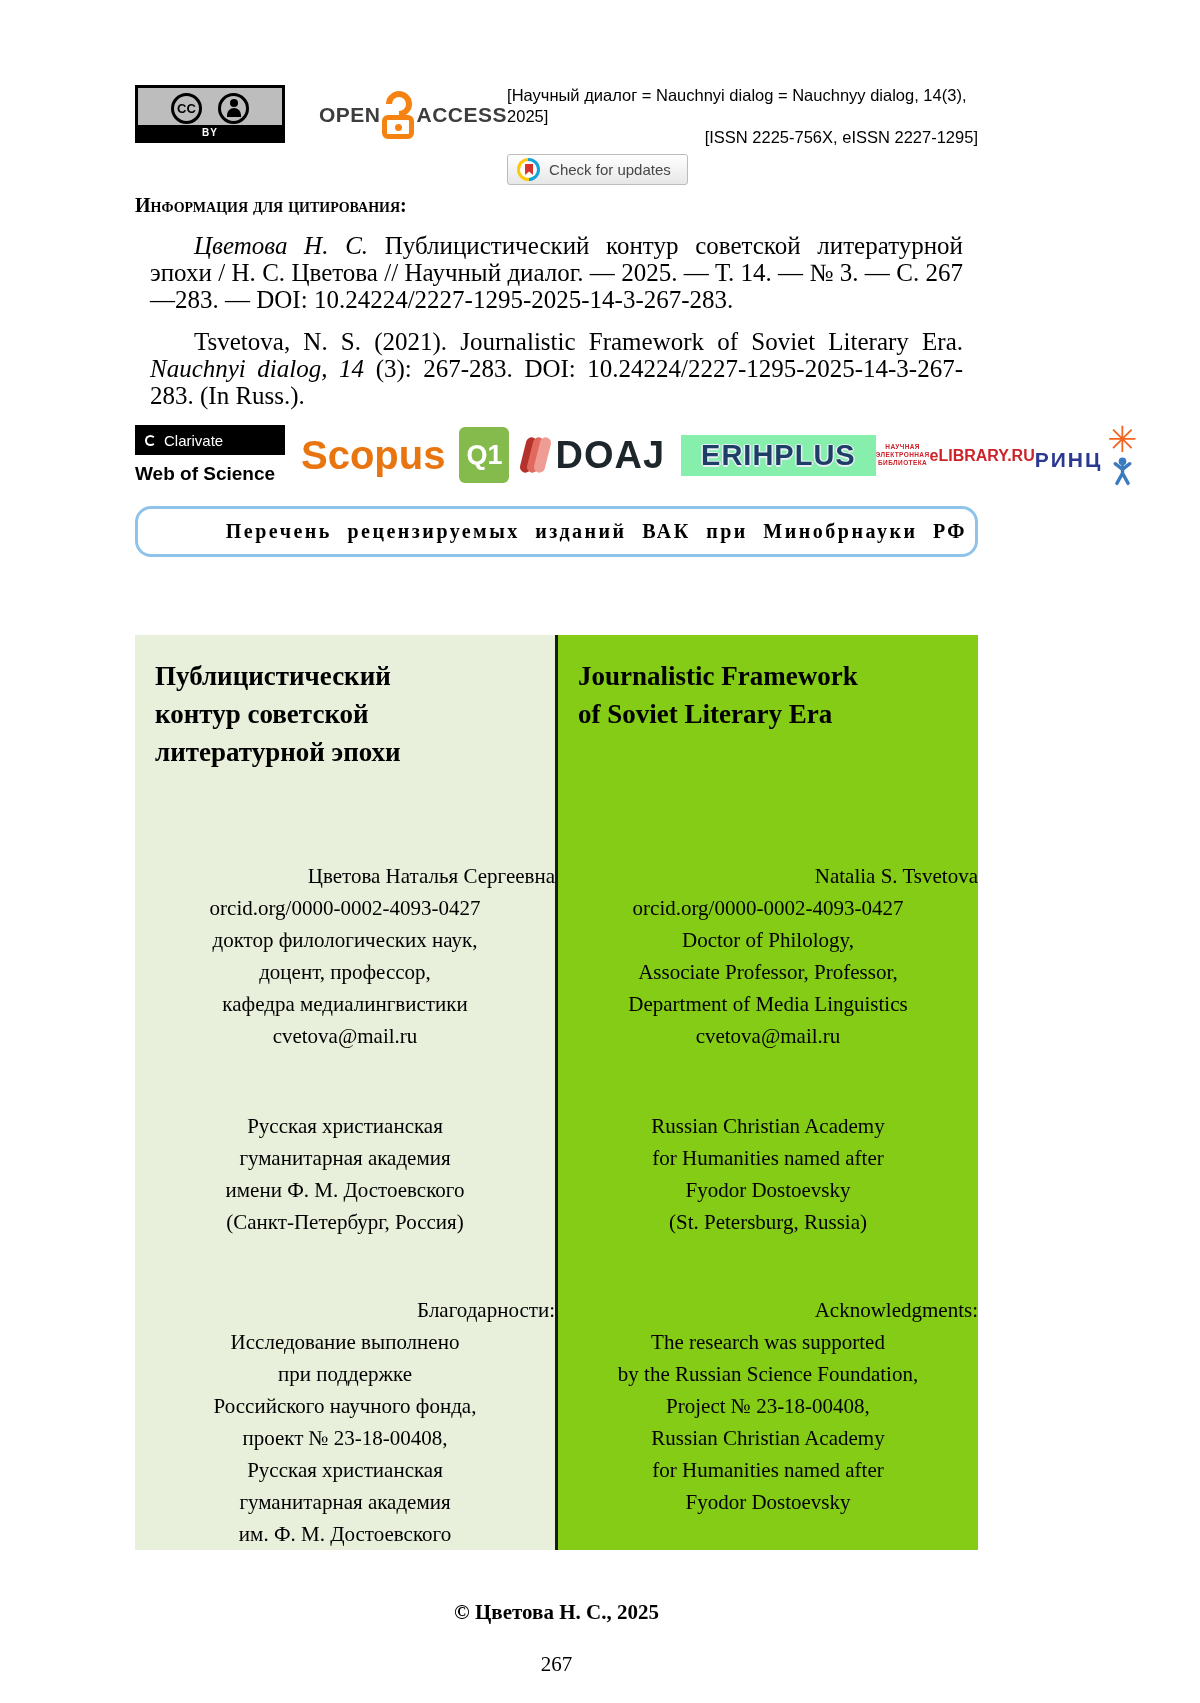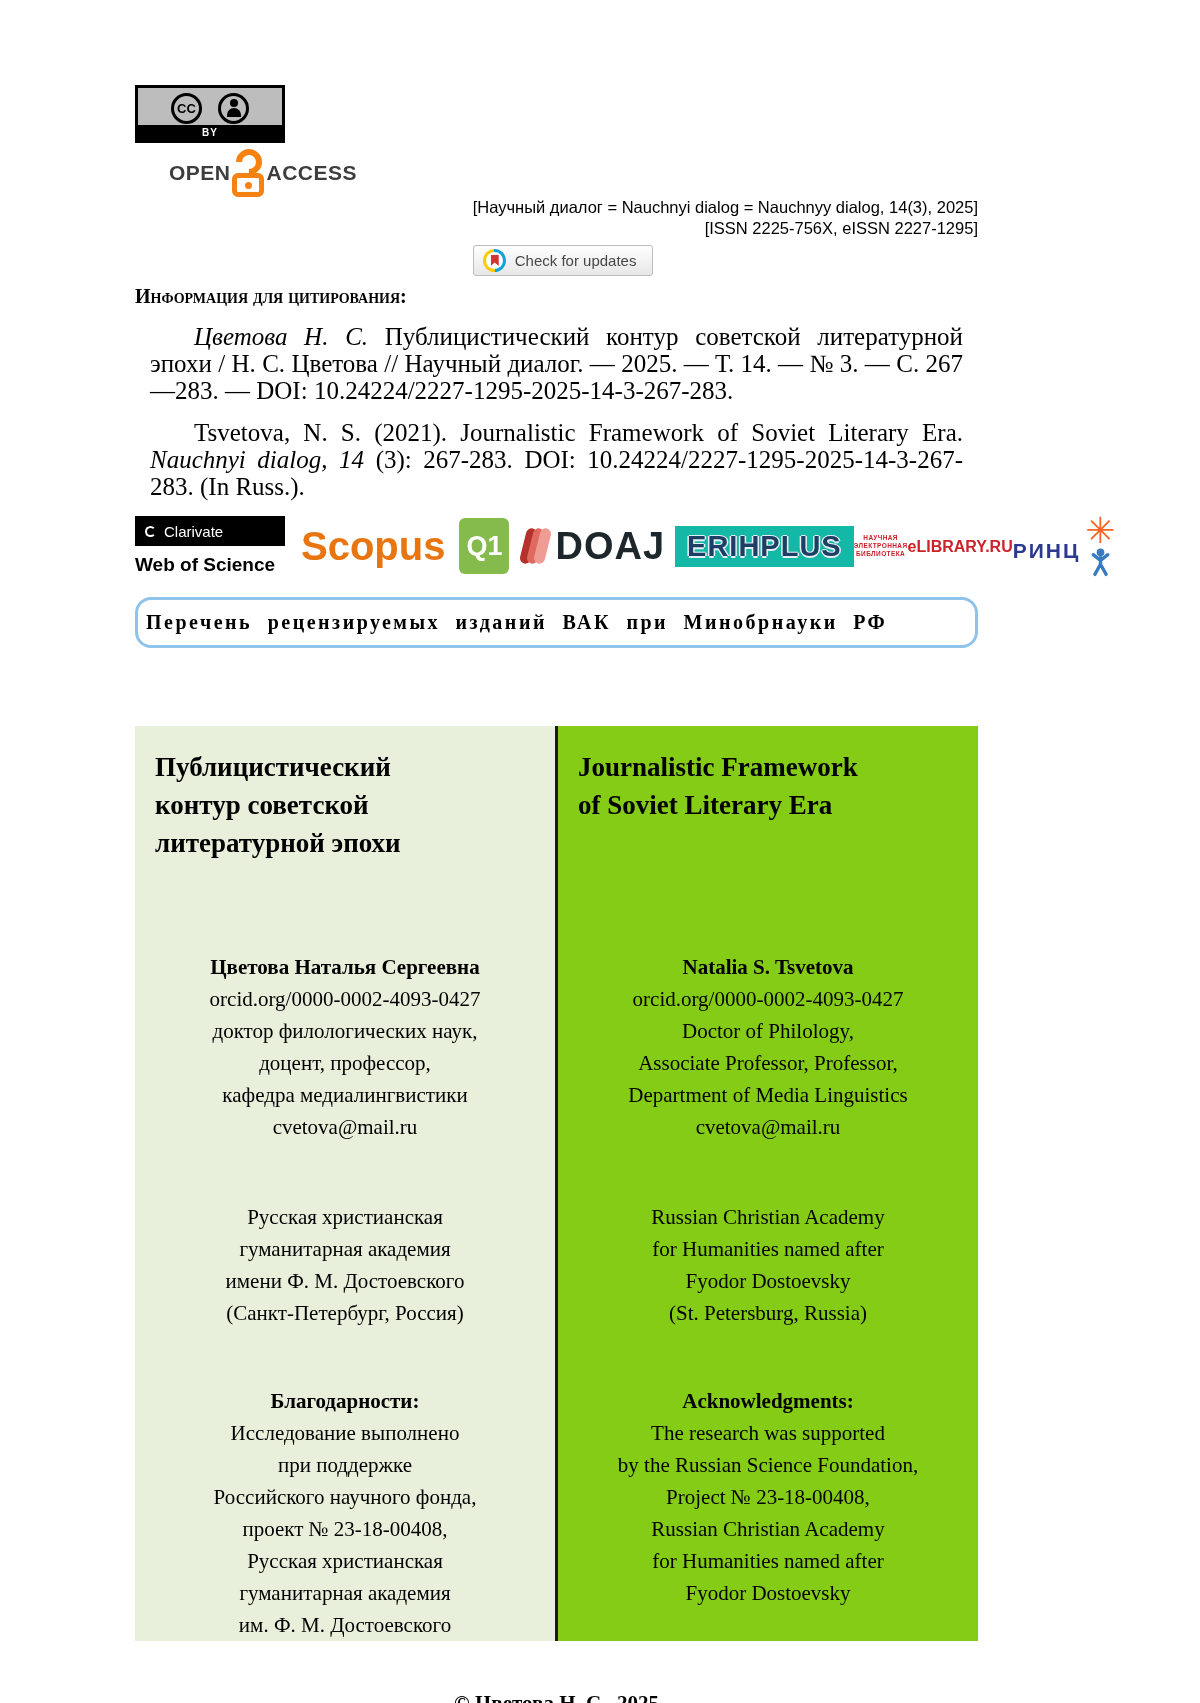--- a/index.html
+++ b/index.html
@@ -11,7 +11,7 @@
   .page { box-sizing:border-box; width:1200px; padding:85px 222px 0 135px; }
 
   
-  .top-row { display:flex; align-items:flex-start;flex-direction:column; }
+  .top-row { display:flex; align-items:flex-start; }
 
   .cc-badge { position:relative; width:150px; height:58px; border:3px solid #000;
     background:#bdbdbd; box-sizing:border-box; display:flex; justify-content:center;

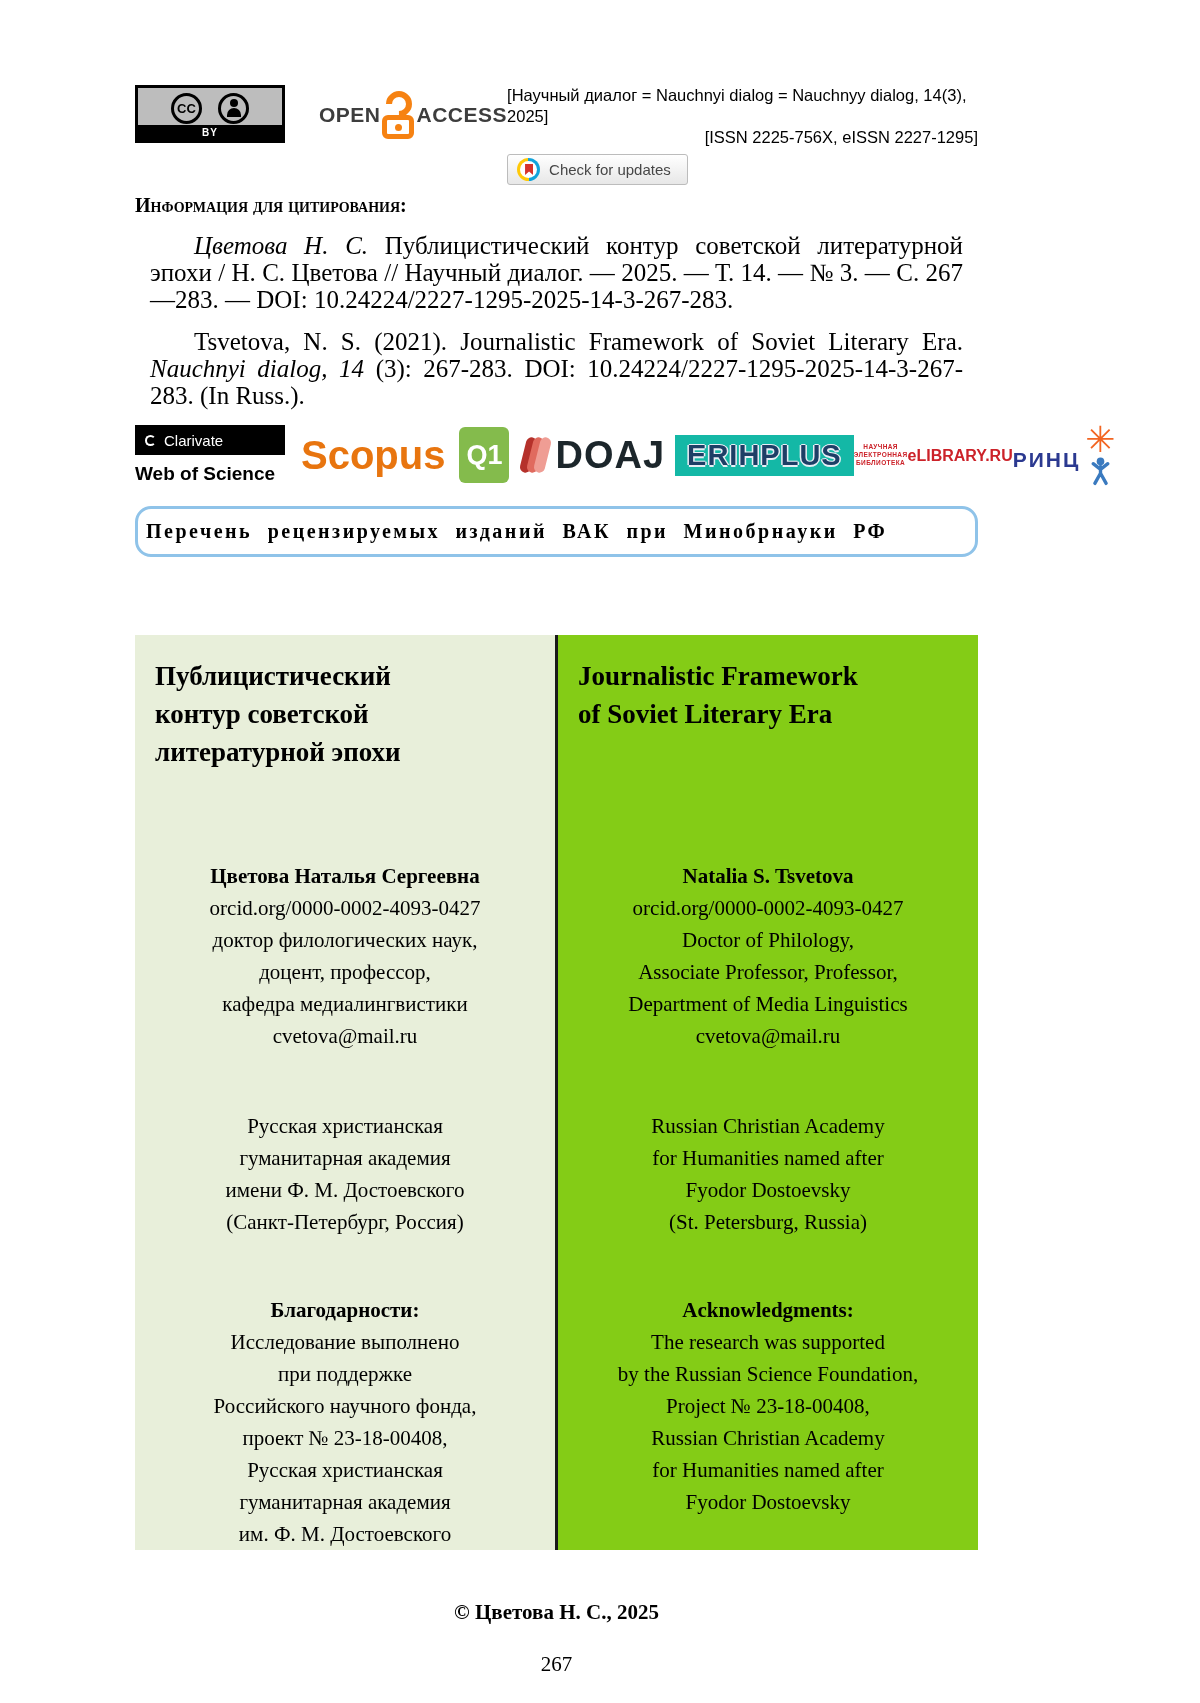--- a/index.html
+++ b/index.html
@@ -77,7 +77,7 @@
   .doaj-leaf.l2 { background:#e06a5e; margin-left:-4px; }
   .doaj-leaf.l3 { background:#ef9d94; margin-left:-4px; }
   .doaj-text { font:bold 38px/38px "Liberation Sans",sans-serif; color:#1c262b; letter-spacing:1px; }
-  .erihplus { margin-left:10px; background:#14b8a6; padding:6px 12px;
+  .erihplus { margin-left:16px; background:#86efac; padding:6px 20px;
     font:900 29px/29px "Liberation Sans",sans-serif; color:#1d3f66; letter-spacing:1px;
     text-shadow:1.5px 0 #e8eef5,-1.5px 0 #e8eef5,0 1.5px #e8eef5,0 -1.5px #e8eef5; }
   .elibrary-stack { margin-left:auto; display:flex; gap:5px; align-items:stretch; }

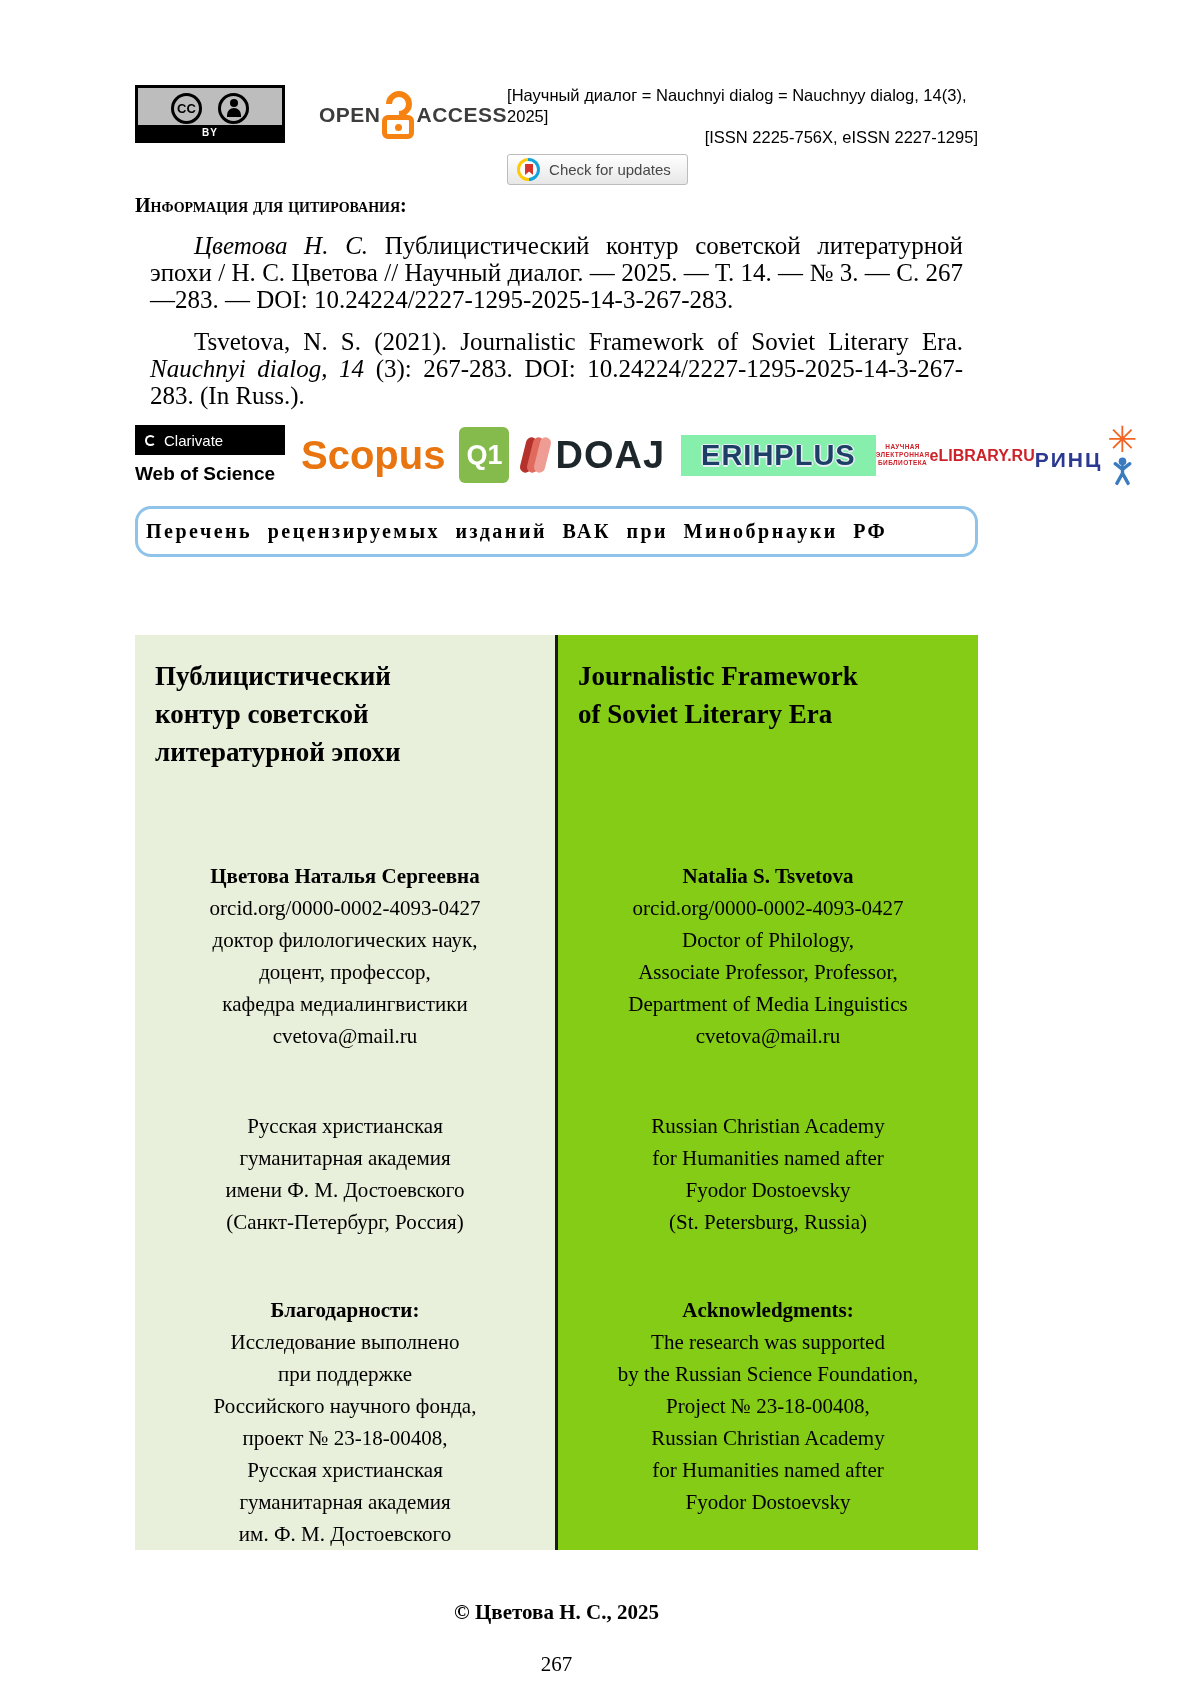--- a/index.html
+++ b/index.html
@@ -94,7 +94,7 @@
 
   
   .vak { margin-top:20px; border:3px solid #8fc3e9; border-radius:16px; padding:11px 8px;
-    text-align:left; font-weight:bold; font-size:20px; letter-spacing:2.5px;
+    text-align:right; font-weight:bold; font-size:20px; letter-spacing:2.5px;
     word-spacing:8px; }
 
   

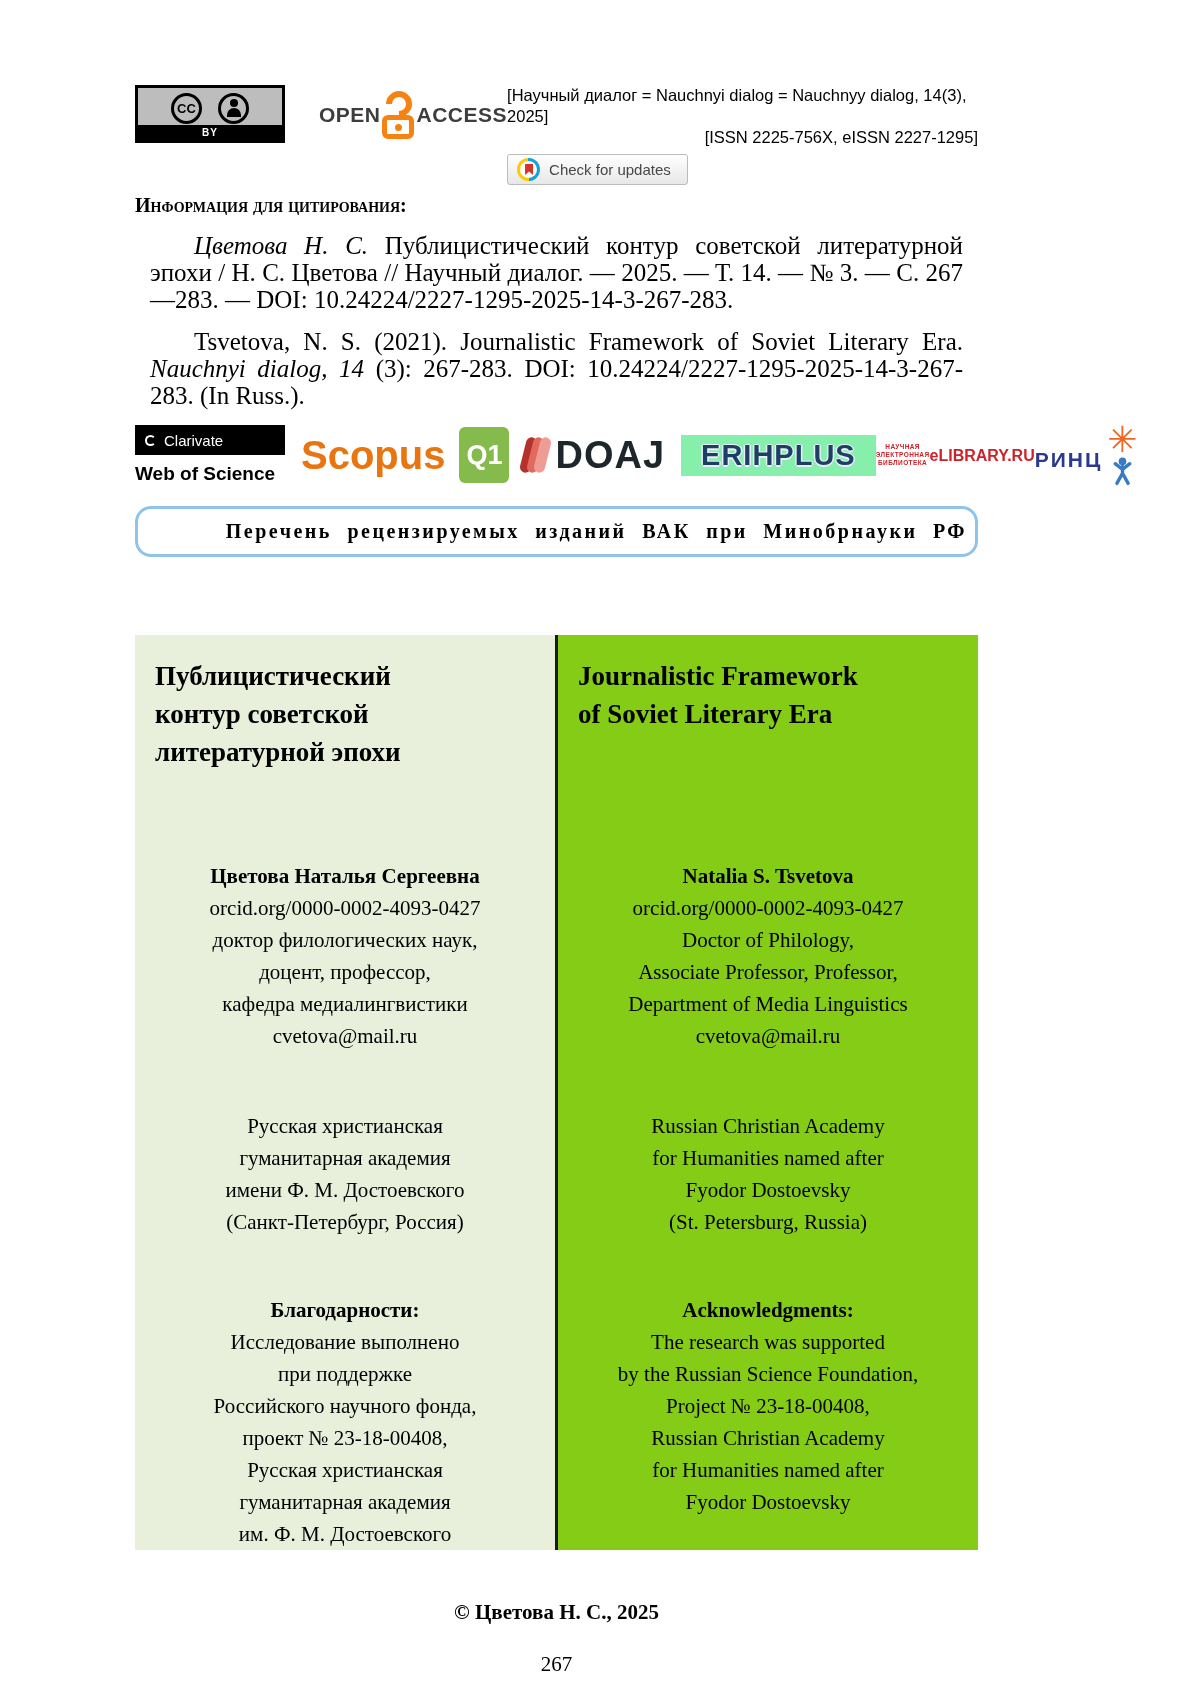--- a/index.html
+++ b/index.html
@@ -106,7 +106,7 @@
   .col-title { height:225px; box-sizing:border-box; padding:22px 12px 0 20px;
     font-size:27px; line-height:38px; font-weight:bold; }
   .sec { text-align:center; font-size:21px; line-height:32px; }
-  .author-name, .ack-heading { font-weight:bold; }
+  .author-name, .ack-heading { font-weight:normal;text-align:right; }
   .affil { margin-top:58px; }
   .ack { margin-top:56px; }
   .line { display:block; }

